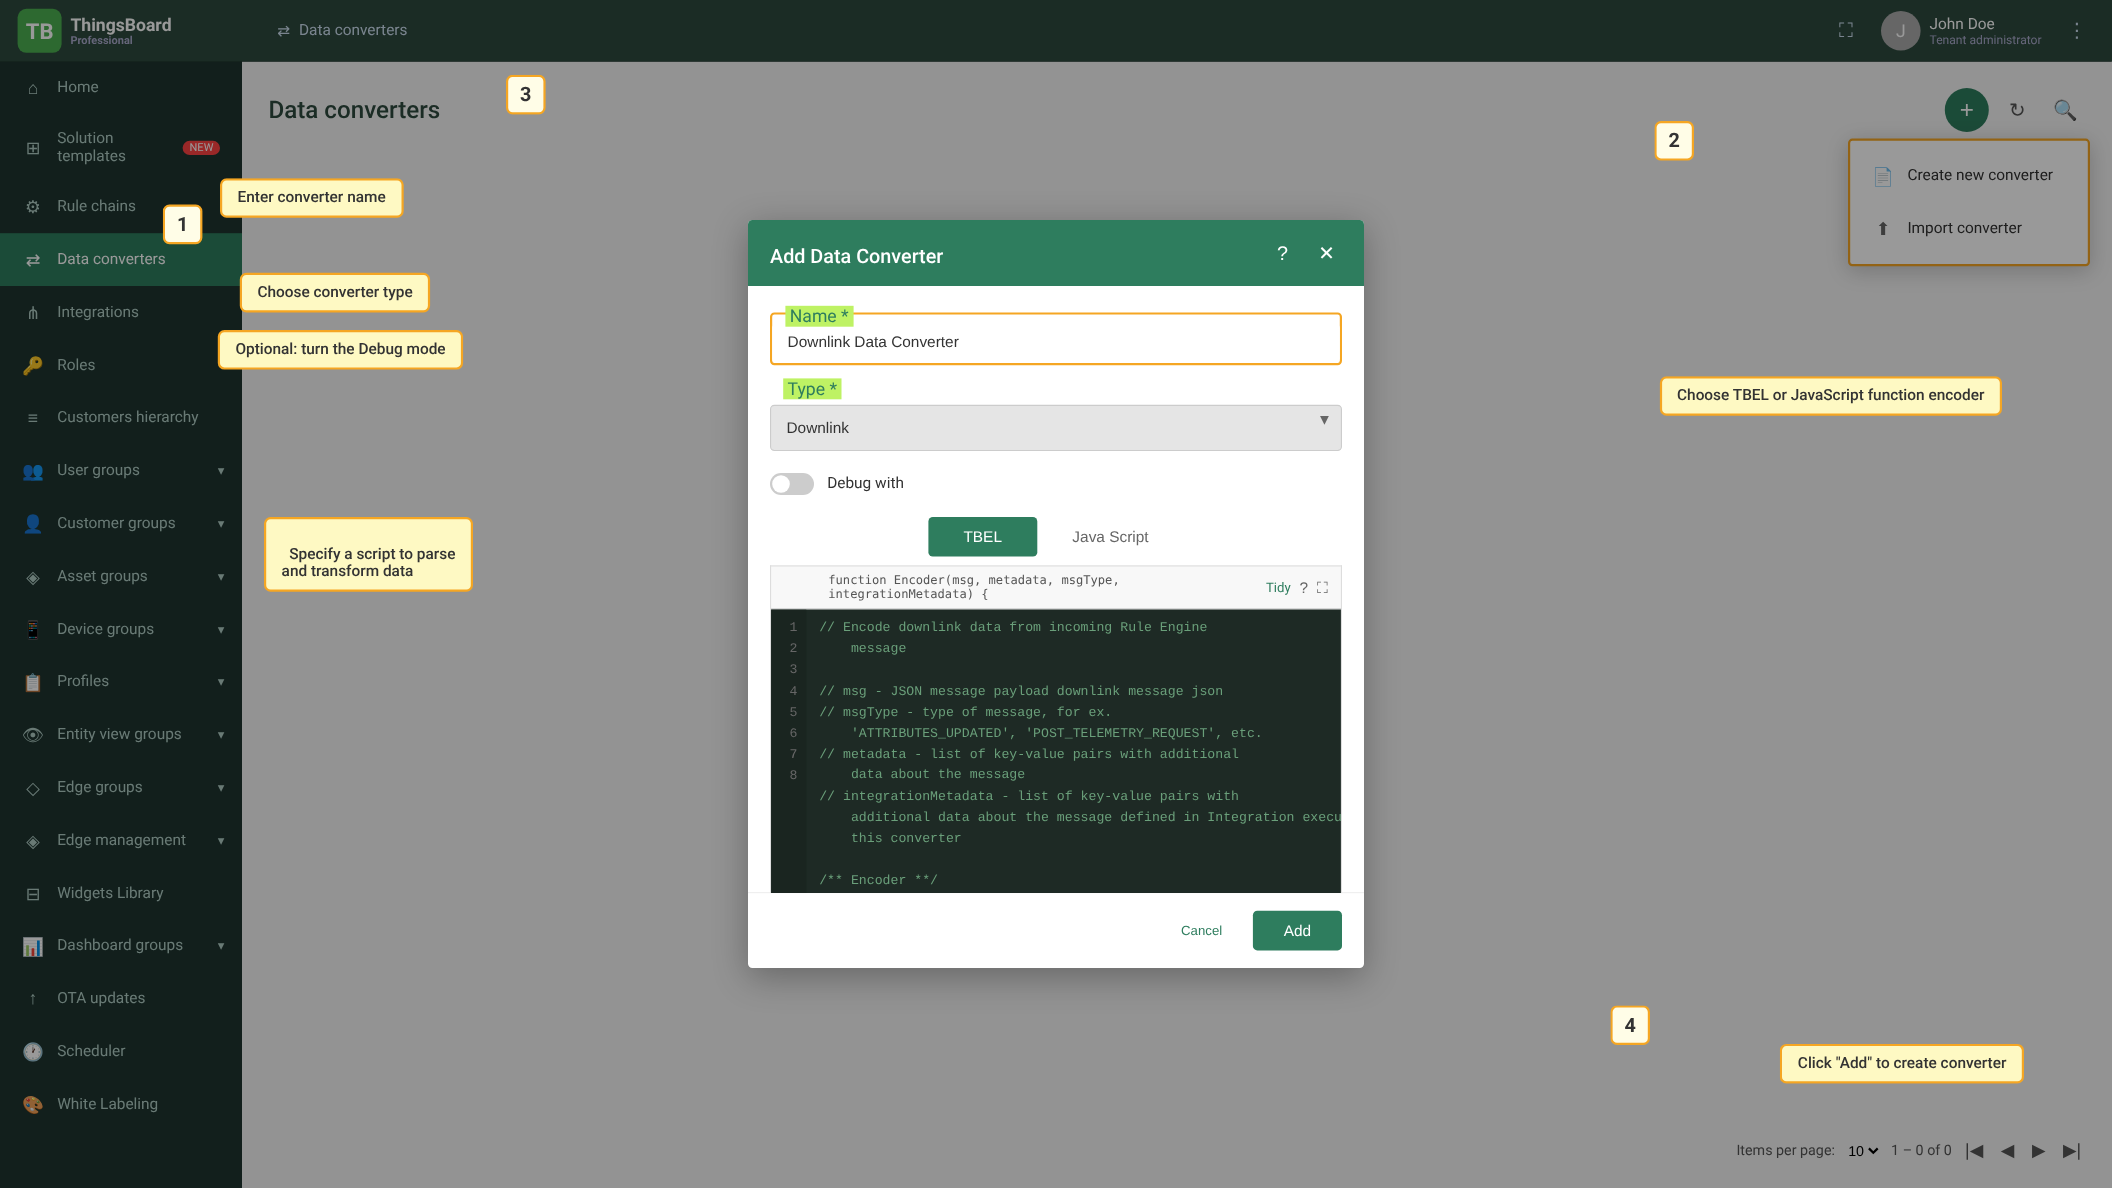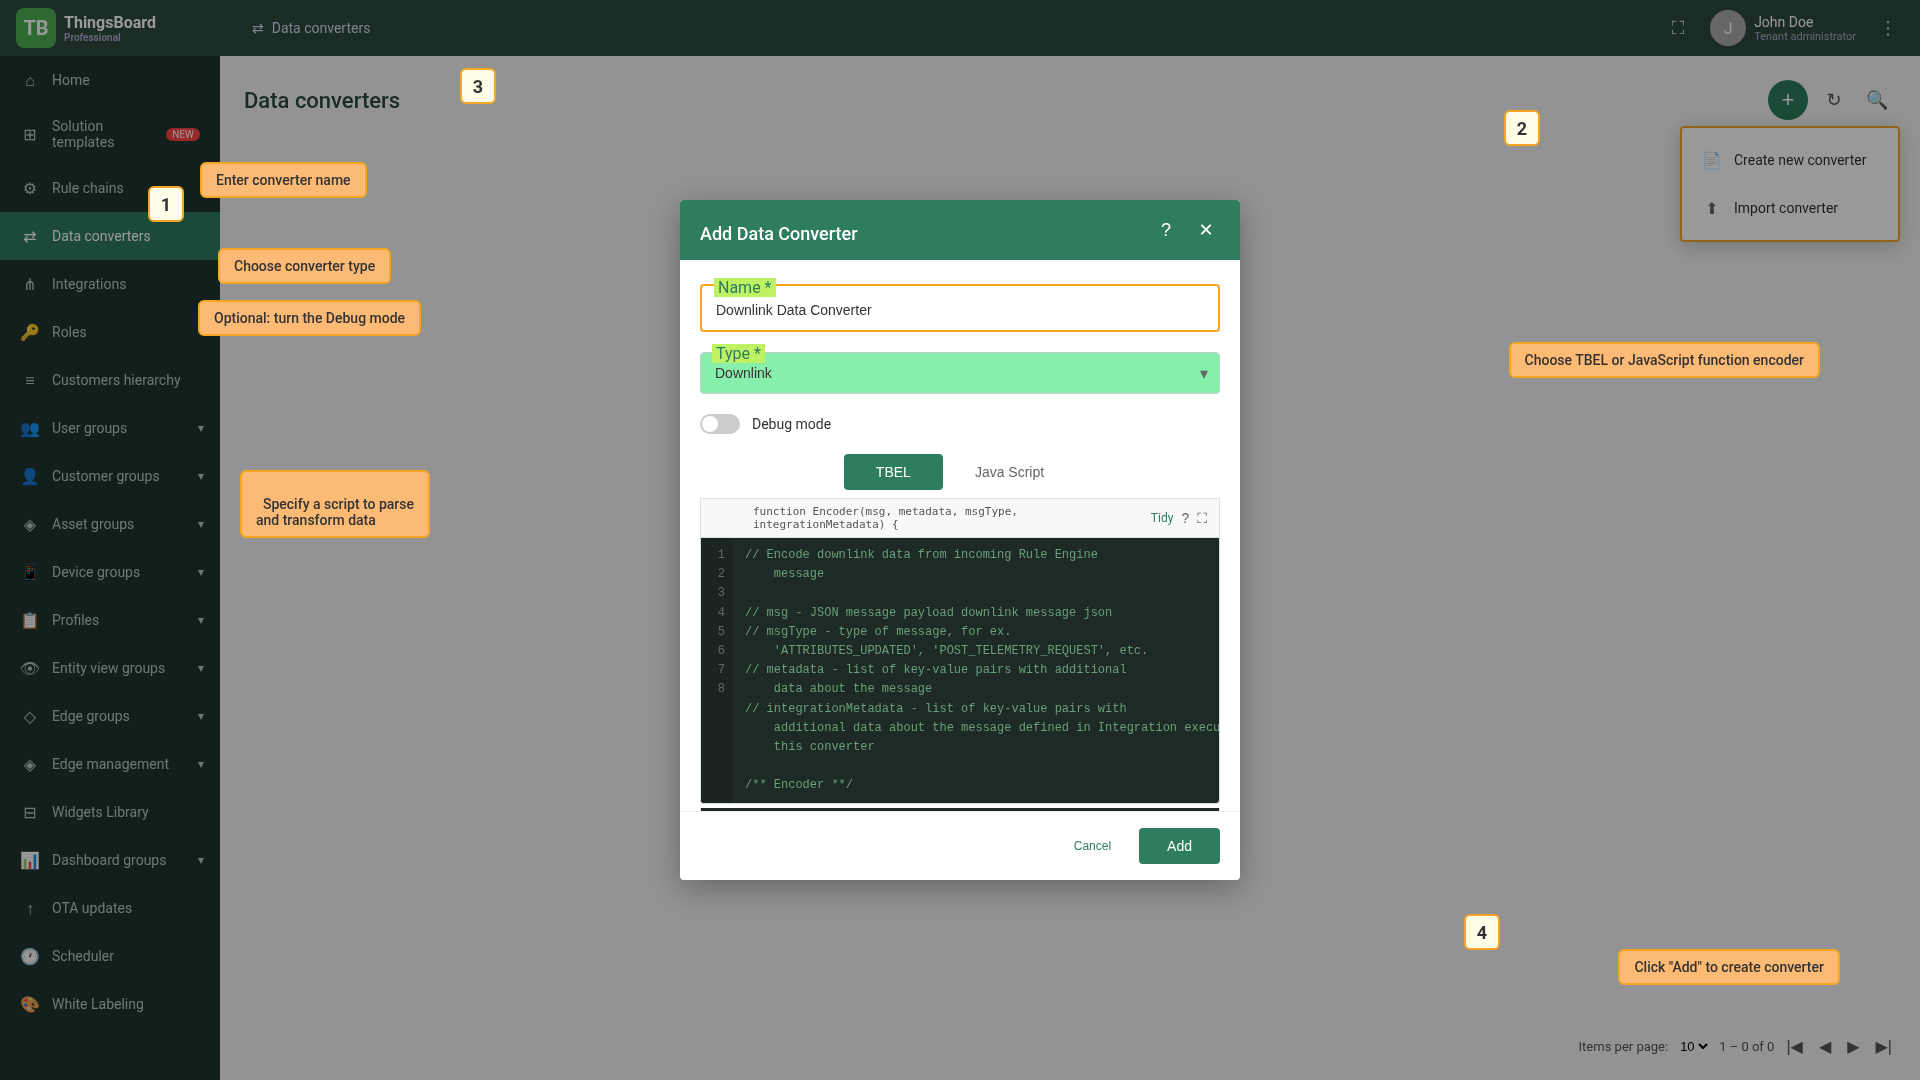--- a/index.html
+++ b/index.html
@@ -131,7 +131,7 @@
 
     
     .callout {
-      position: absolute; background: #fdba74; border: 2px solid #f5a623;
+      position: absolute; background: #fef9c3; border: 2px solid #f5a623;
       border-radius: 6px; padding: 8px 14px; font-size: 14px; font-weight: 500; color: #333;
       white-space: nowrap; z-index: 500; pointer-events: none;
     }

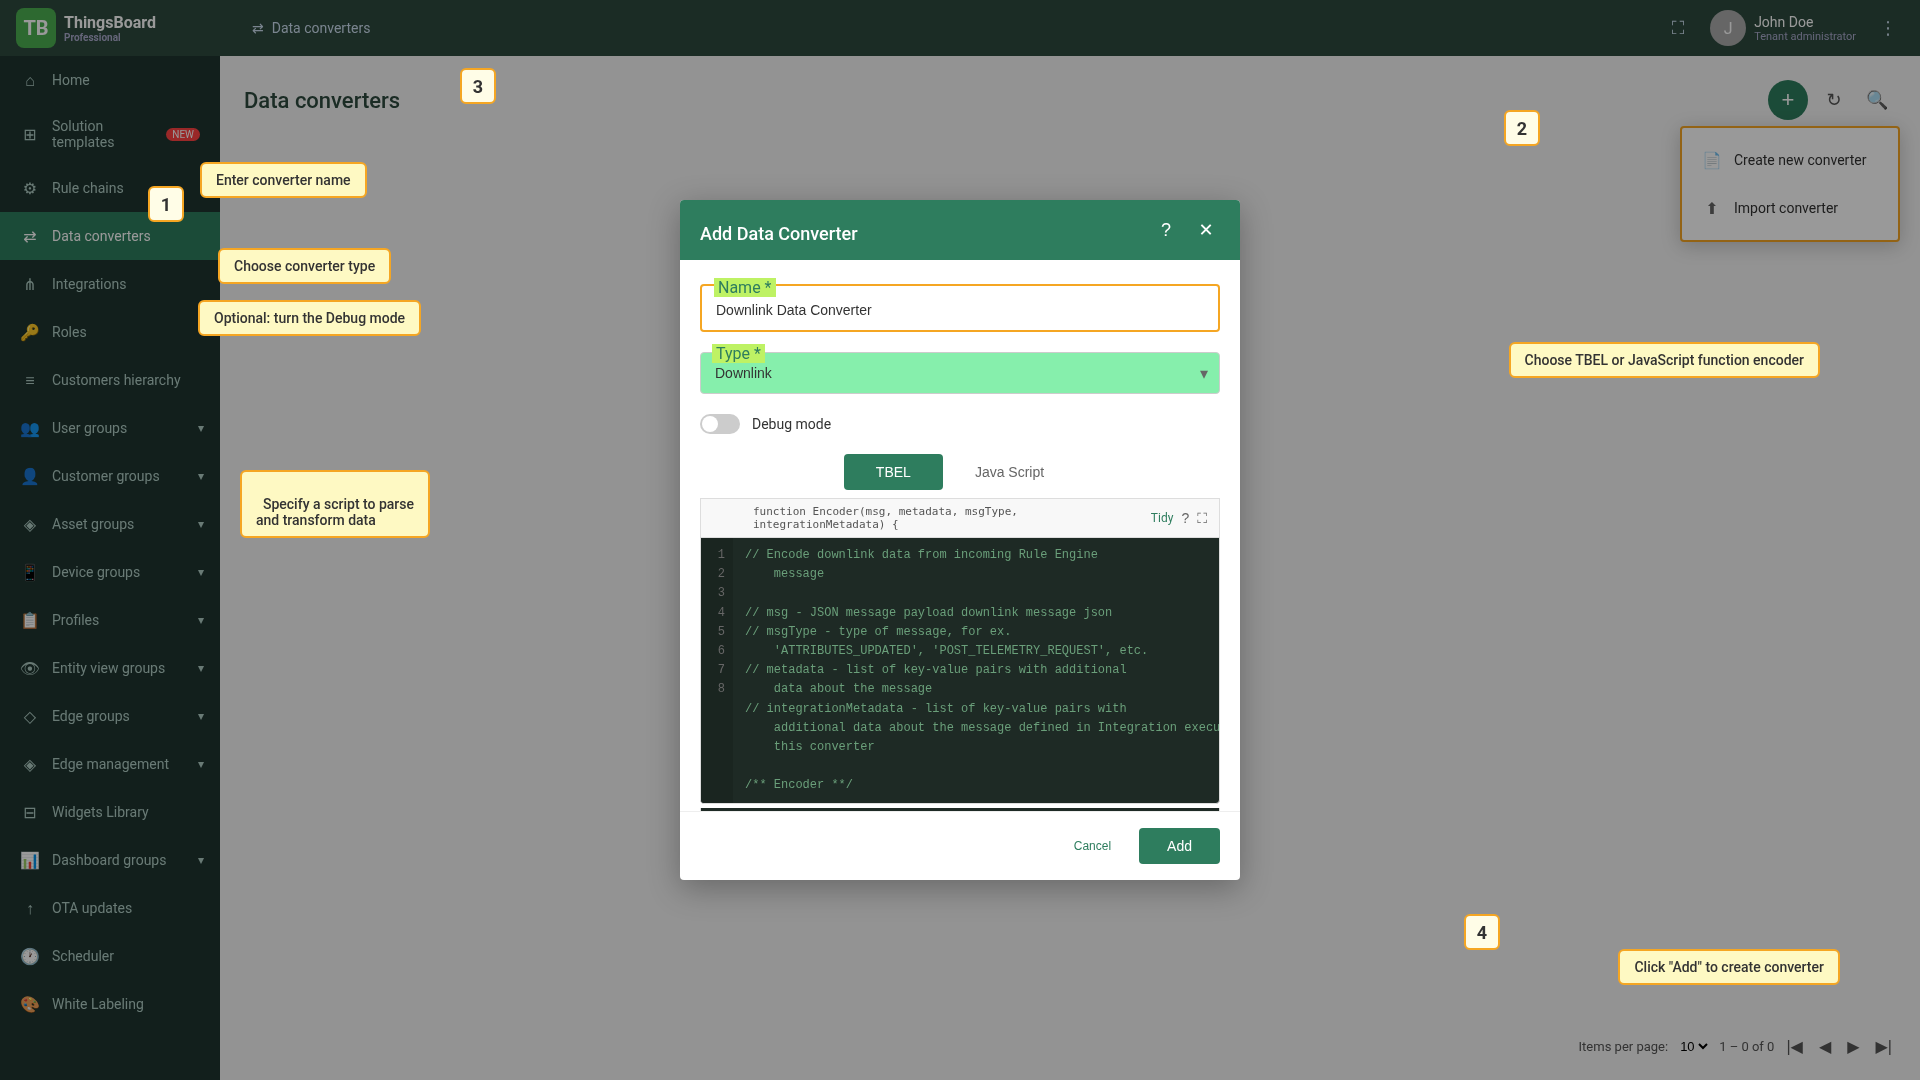--- a/index.html
+++ b/index.html
@@ -103,7 +103,7 @@
     .form-select-wrapper { position: relative; }
     .form-select {
       width: 100%; padding: 12px 14px; border: 1px solid #ccc; border-radius: 4px;
-      font-size: 14px; appearance: none; background: #86efac; cursor: pointer; color: #333;
+      font-size: 14px; appearance: none; background: #e5e5e5; cursor: pointer; color: #333; margin-top: 16px;
     }
     .form-select-arrow { position: absolute; right: 12px; top: 50%; transform: translateY(-50%); color: #666; pointer-events: none; }
 

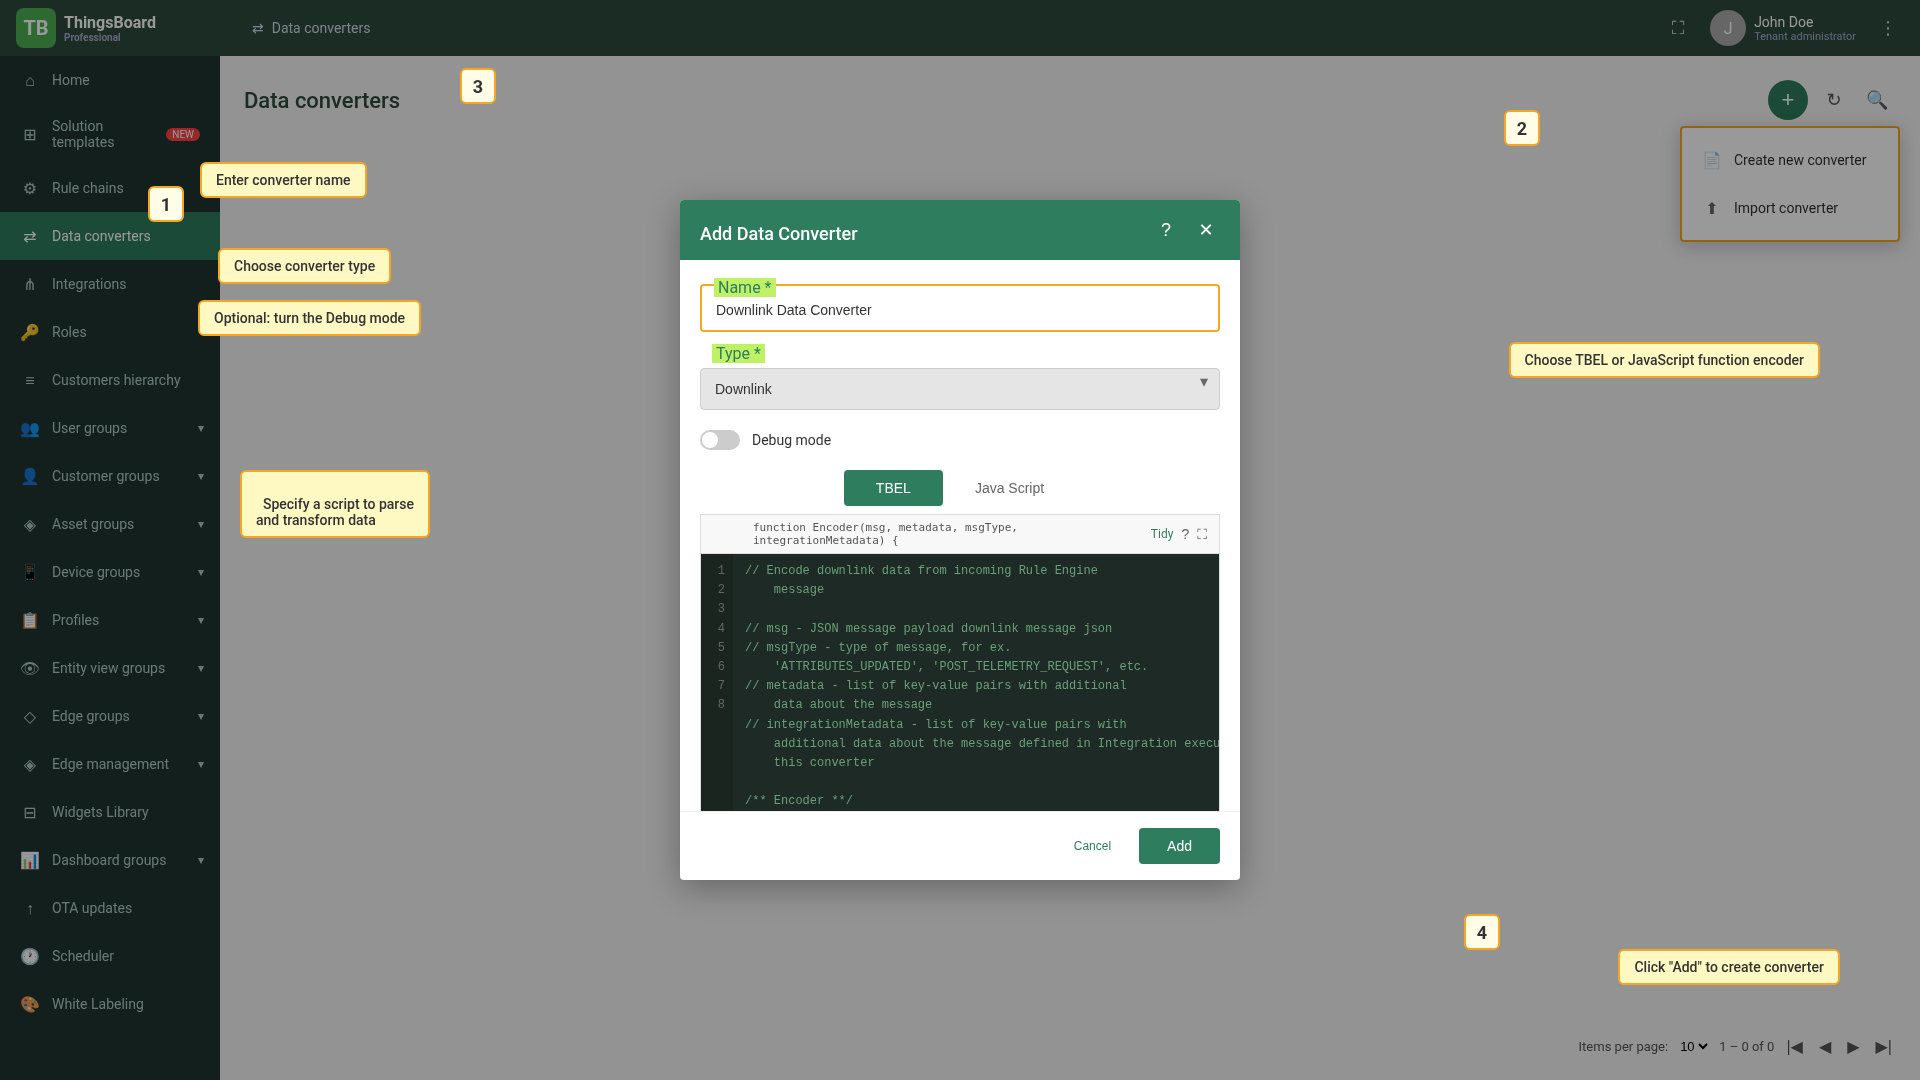--- a/index.html
+++ b/index.html
@@ -322,7 +322,7 @@
 
       <div class="debug-row">
         <div class="toggle"></div>
-        <span class="debug-label">Debug mode</span>
+        <span class="debug-label">Debug with</span>
       </div>
 
       <div class="tab-bar">

